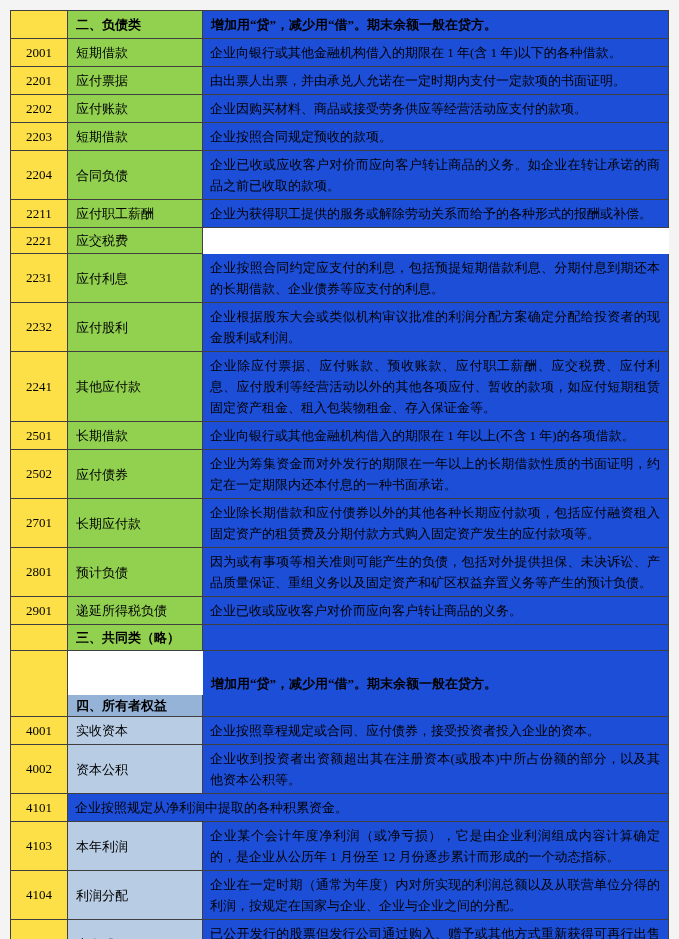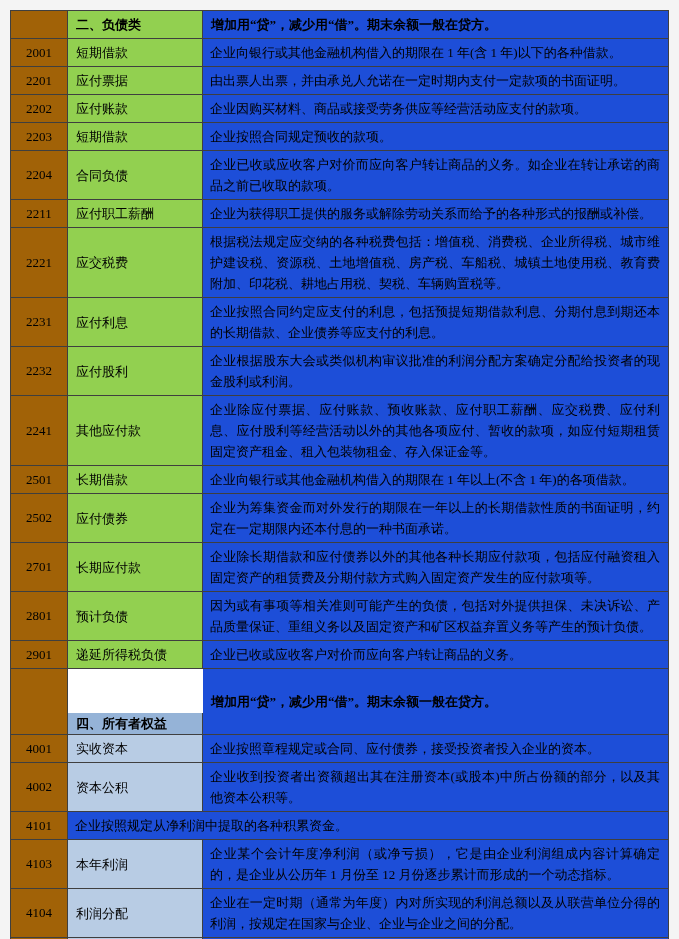--- a/index.html
+++ b/index.html
@@ -30,7 +30,7 @@
   }
   .code {
     width: 57px;
-    background: #a16207;
+    background: #fde047;
     display: flex;
     align-items: center;
     justify-content: center;

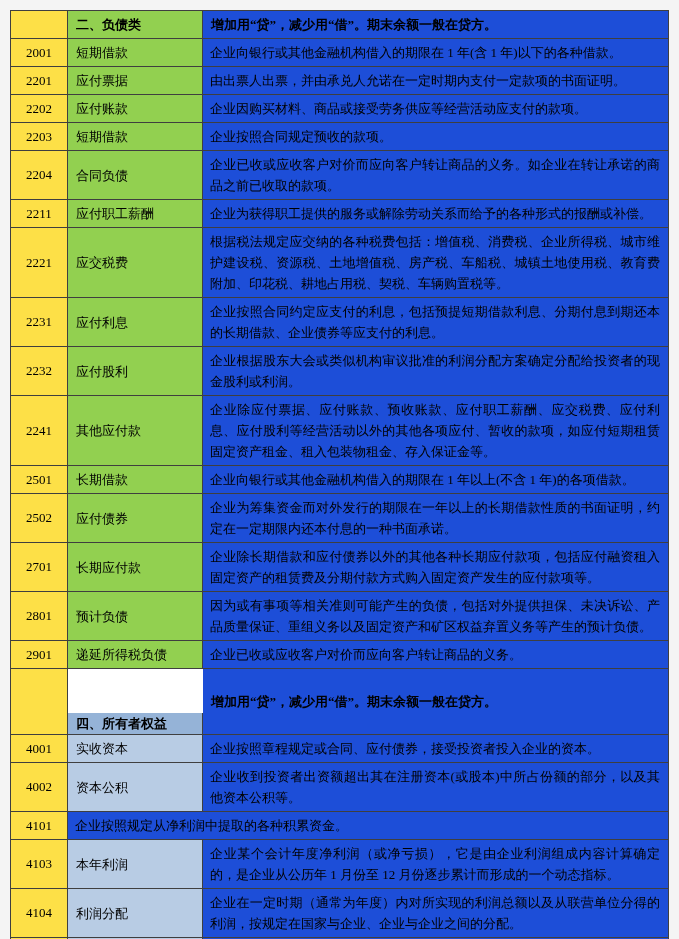--- a/index.html
+++ b/index.html
@@ -124,9 +124,6 @@
   <div class="row">
     <div class="cell code">2221</div>
     <div class="cell name green">应交税费</div>
-    <div class="cell desc">
-          <span>根据税法规定应交纳的各种税费包括：增值税、消费税、企业所得税、城市维 护建设税、资源税、土地增值税、房产税、车船税、城镇土地使用税、教育费附加、印花税、耕地占用税、契税、车辆购置税等。</span>
-        </div>
   </div>
 
   <div class="row">

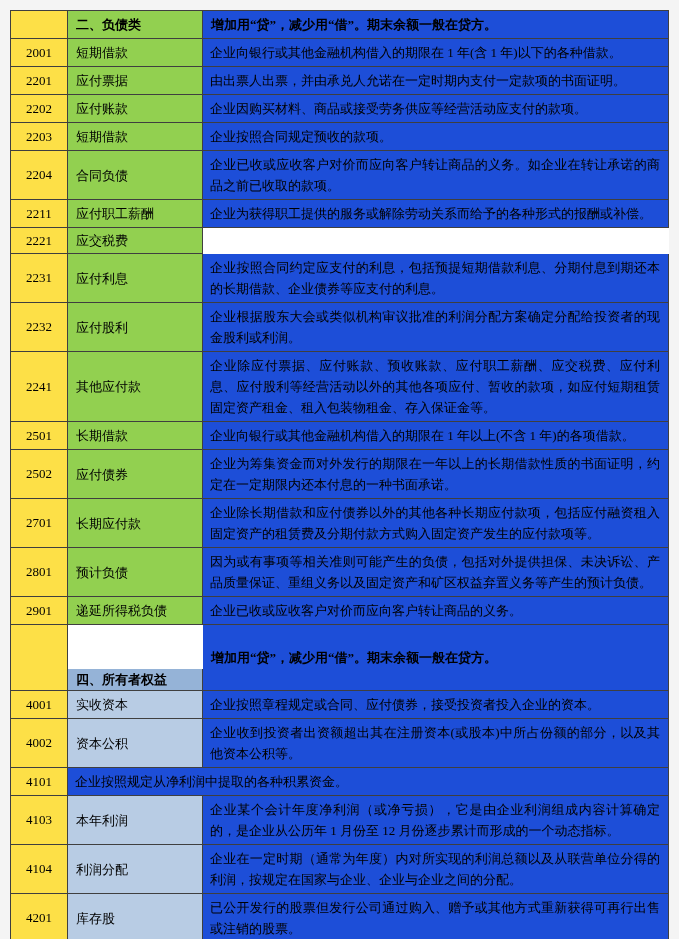--- a/index.html
+++ b/index.html
@@ -190,6 +190,13 @@
         </div>
   </div>
 
+  <div class="row header">
+    <div class="cell code"></div>
+    <div class="cell name green">三、共同类（略）</div>
+    <div class="cell desc">
+          <span></span>
+        </div>
+  </div>
 
   <div class="row header">
     <div class="cell code"></div>

